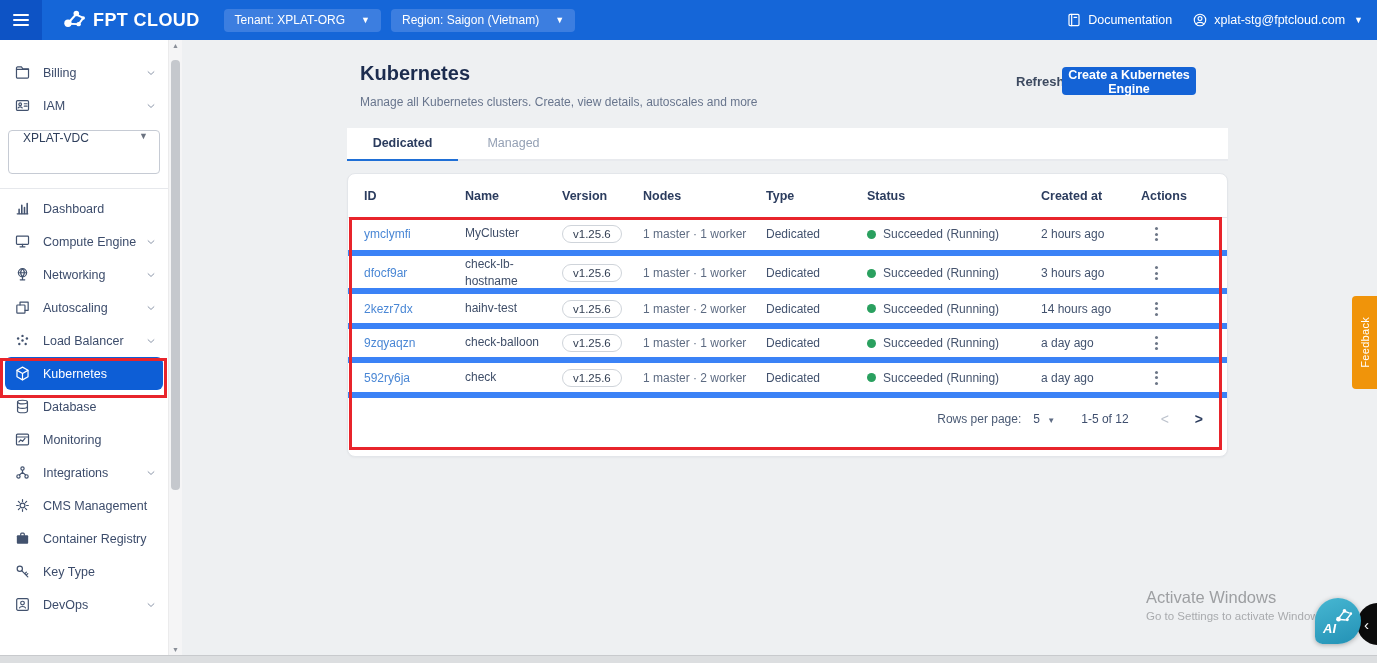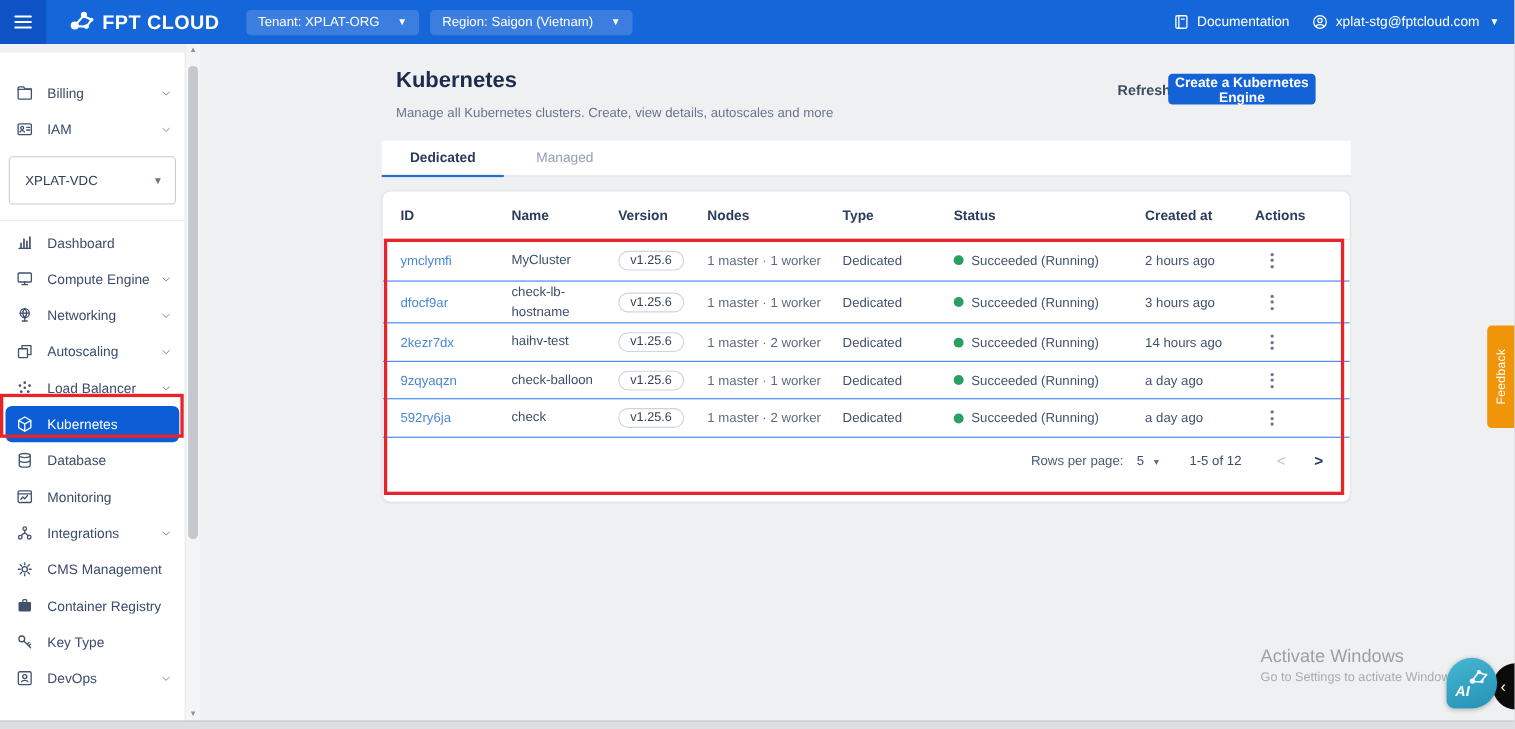--- a/index.html
+++ b/index.html
@@ -21,7 +21,7 @@
   .tb-item .caret{font-size:9px;margin-left:3px;}
 
   
-  .sidebar{position:absolute;top:48px;left:0;width:168px;bottom:7px;background:#fff;z-index:10;overflow:hidden;}
+  .sidebar{position:absolute;top:36px;left:0;width:168px;bottom:7px;background:#fff;z-index:10;overflow:hidden;}
   .sb-pad{height:20px;}
   .sb-item{height:33px;display:flex;align-items:center;padding:0 12px 0 14px;color:#3c4c6b;font-size:12.5px;cursor:pointer;}
   .sb-item .ic{width:17px;height:17px;margin-right:12px;color:#42526e;flex:none;display:flex;align-items:center;}

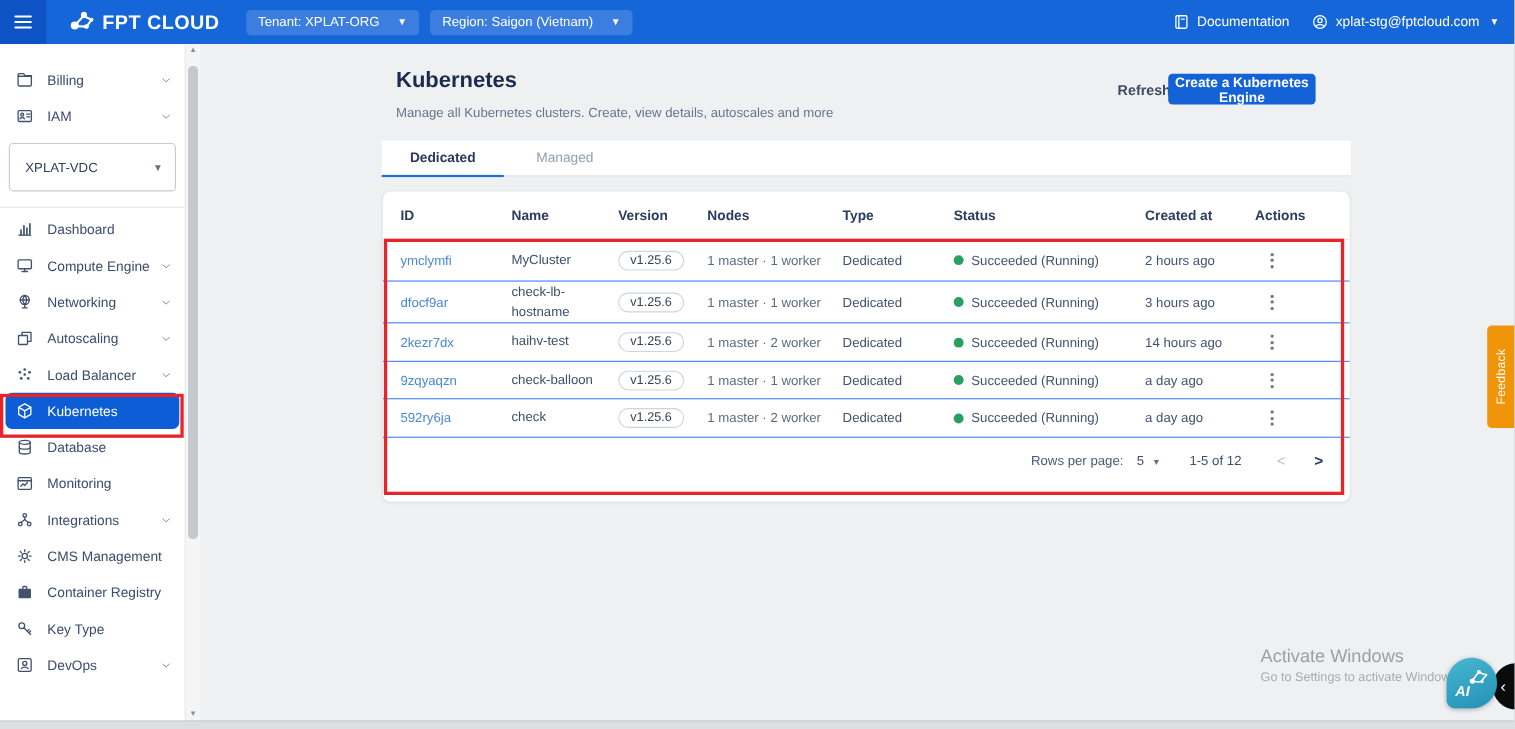--- a/index.html
+++ b/index.html
@@ -31,7 +31,7 @@
   .sb-item .chev svg{width:10px;height:10px;}
   .sb-item.selected{background:#0d5ed6;color:#fff;border-radius:6px;margin:0 5px;padding:0 9px;}
   .sb-item.selected .ic{color:#fff;}
-  .vdc{margin:8px 8px 0;height:42px;border:1px solid #c6cbd4;border-radius:4px;display:flex;align-items:center;padding:0 11px 0 14px;font-size:12px;color:#2f3f5c;cursor:pointer;background:#fff;}
+  .vdc{margin:8px 8px 0;height:42px;border:1px solid #c6cbd4;border-radius:4px;display:flex;padding:0 11px 0 14px;font-size:12px;color:#2f3f5c;cursor:pointer;background:#fff;}
   .vdc .caret{margin-left:auto;color:#6b7280;font-size:9px;}
   .sb-divider{height:1px;background:#e6e8ec;margin:14px 0 3px;}
 

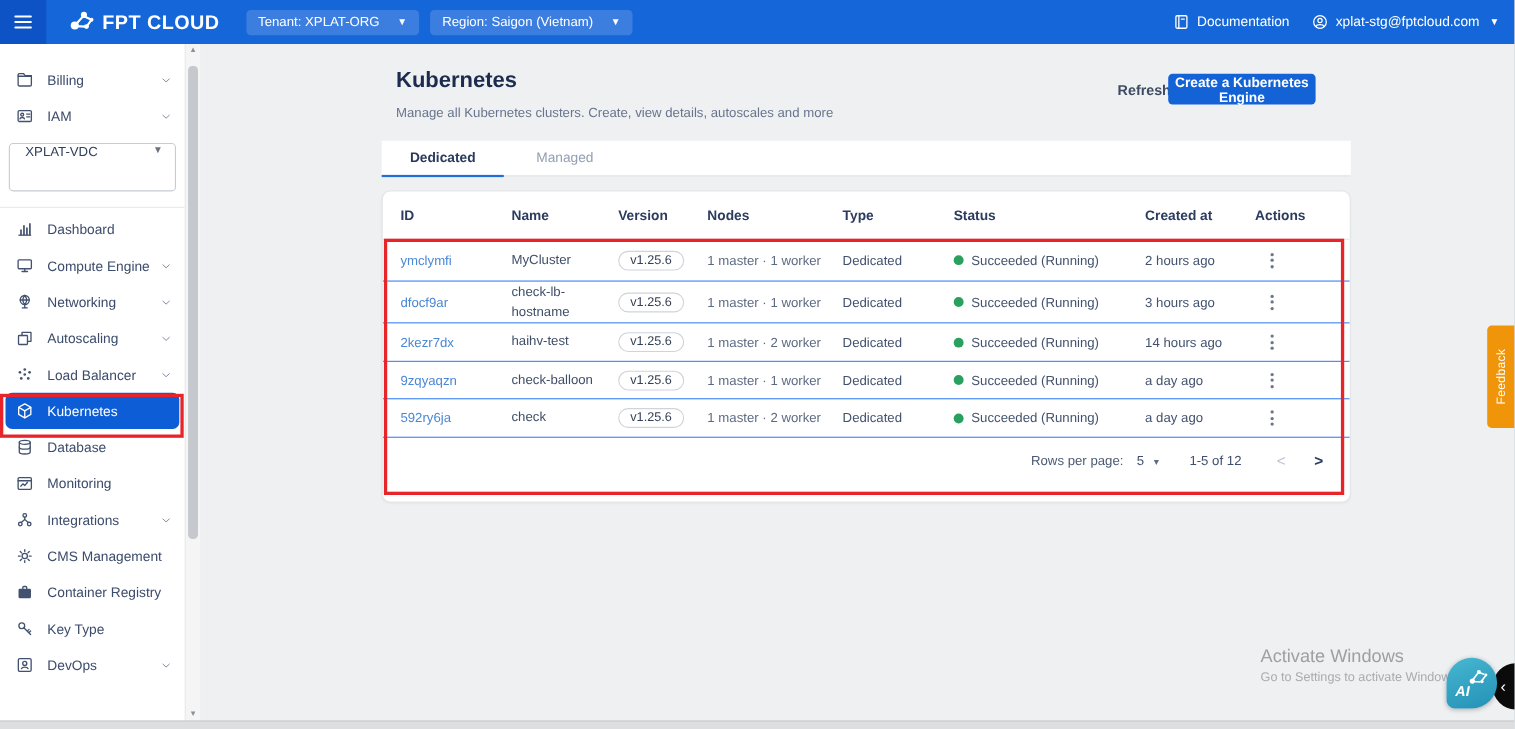--- a/index.html
+++ b/index.html
@@ -57,7 +57,7 @@
   .card{position:absolute;left:347px;top:173px;width:881px;height:284px;background:#fff;border:1px solid #e3e6ea;border-radius:8px;box-shadow:0 1px 2px rgba(16,24,40,.04);z-index:2;box-sizing:border-box;overflow:hidden;}
   .tgrid{display:grid;grid-template-columns:101px 97px 81px 123px 101px 174px 100px 1fr;align-items:center;padding:0 8px 0 16px;box-sizing:border-box;}
   .thead{height:44px;border-bottom:1px solid #e6e8ec;font-weight:bold;font-size:12.5px;color:#2b3c5e;}
-  .trow{font-size:12px;color:#42526e;border-bottom:1px solid #3b82f6;}
+  .trow{font-size:12px;color:#42526e;border-bottom:6px solid #3b82f6;}
   .trow:nth-of-type(1){height:38px;} .trow:nth-of-type(2){height:38px;}
   .trow:nth-of-type(3){height:35px;} .trow:nth-of-type(4){height:34px;} .trow:nth-of-type(5){height:35px;}
   .c-id{color:#4a87d5;text-decoration:none;cursor:pointer;}

